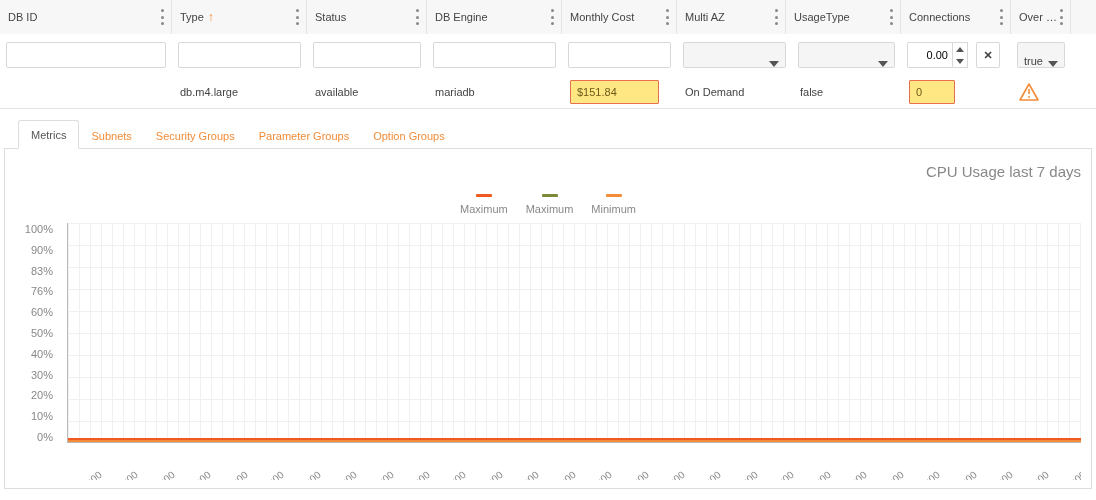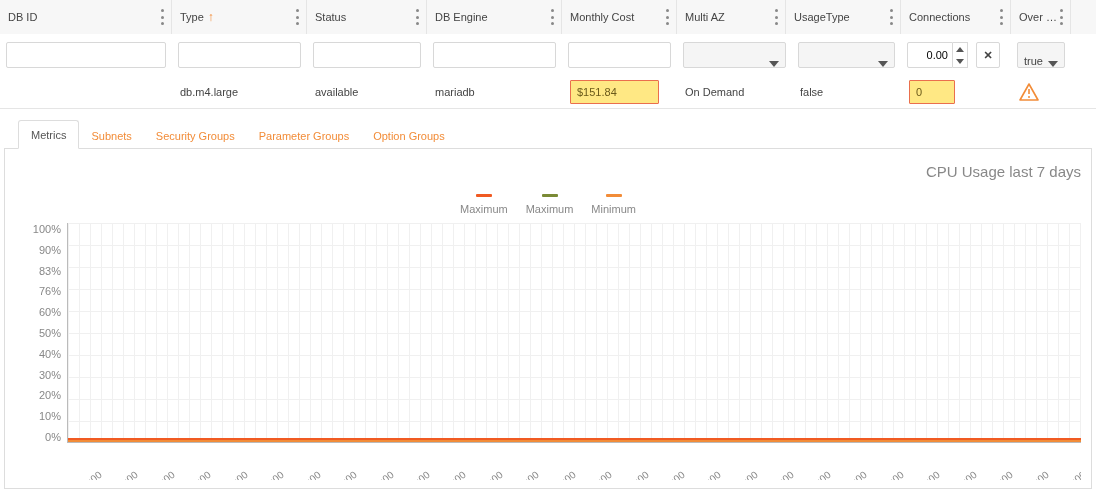--- a/index.html
+++ b/index.html
@@ -83,7 +83,7 @@
 
   .chart { display: flex; height: 240px; }
   .yaxis { width: 52px; display: flex; flex-direction: column; justify-content: space-between;
-           height: 220px; text-align: right; padding-right: 6px; color: #888; }
+           height: 220px; text-align: right; padding-right: 14px; color: #888; }
   .plot { position: relative; flex: 1; height: 220px; border-left: 1px solid #bbb;
           border-bottom: 1px solid #bbb; }
   .gridlines { position: absolute; inset: 0;

